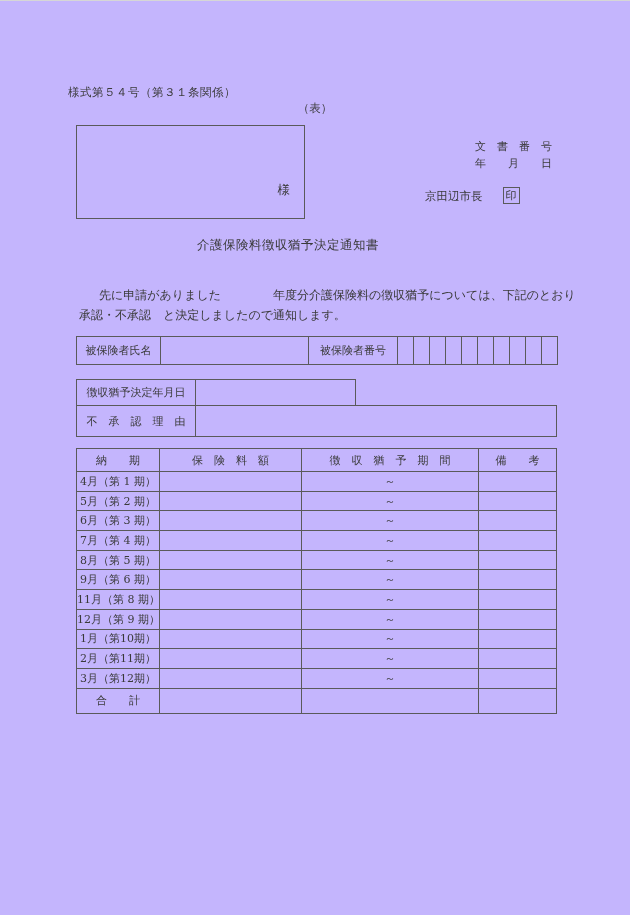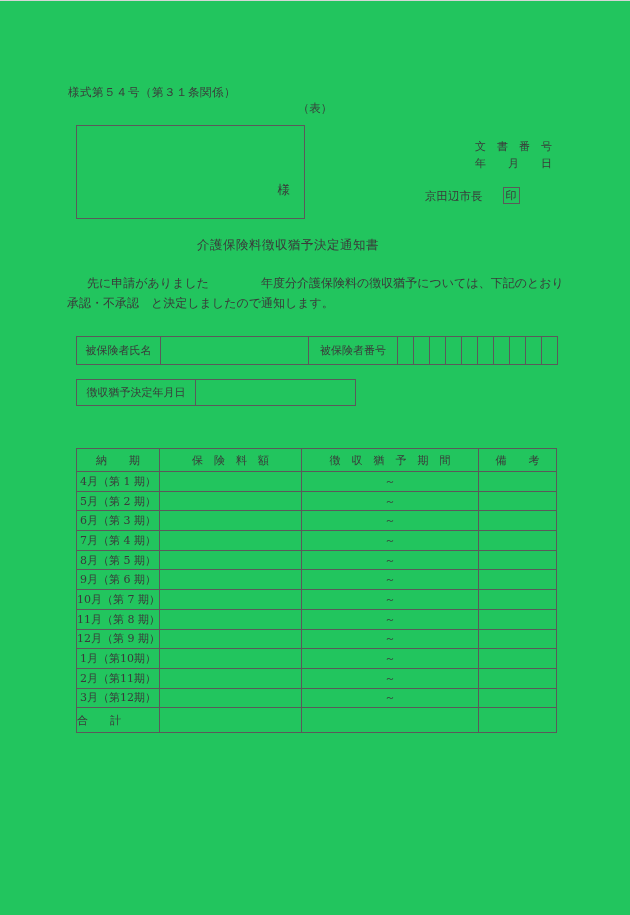--- a/index.html
+++ b/index.html
@@ -8,7 +8,7 @@
     position: relative;
     width: 630px;
     height: 915px;
-    background: #22c55e;
+    background: #c4b5fd;
     font-family: "DejaVu Serif", "Liberation Serif", serif;
     color: #3a3a3a;
     overflow: hidden;

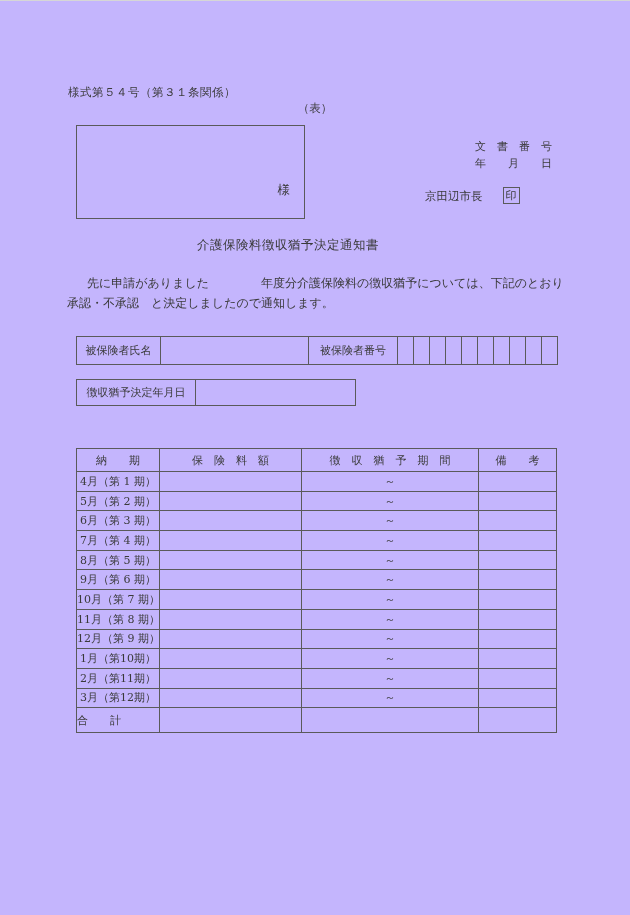--- a/index.html
+++ b/index.html
@@ -49,7 +49,7 @@
     letter-spacing: 0.5px;
   }
   .body-text {
-    position: absolute; left: 67px; top: 272px; width: 512px; margin: 0;
+    position: absolute; left: 67px; top: 272px; width: 512px; margin: 12px;
     font-size: 12px; line-height: 20px; text-indent: 20px;
   }
   .year-gap { display: inline-block; width: 52px; }

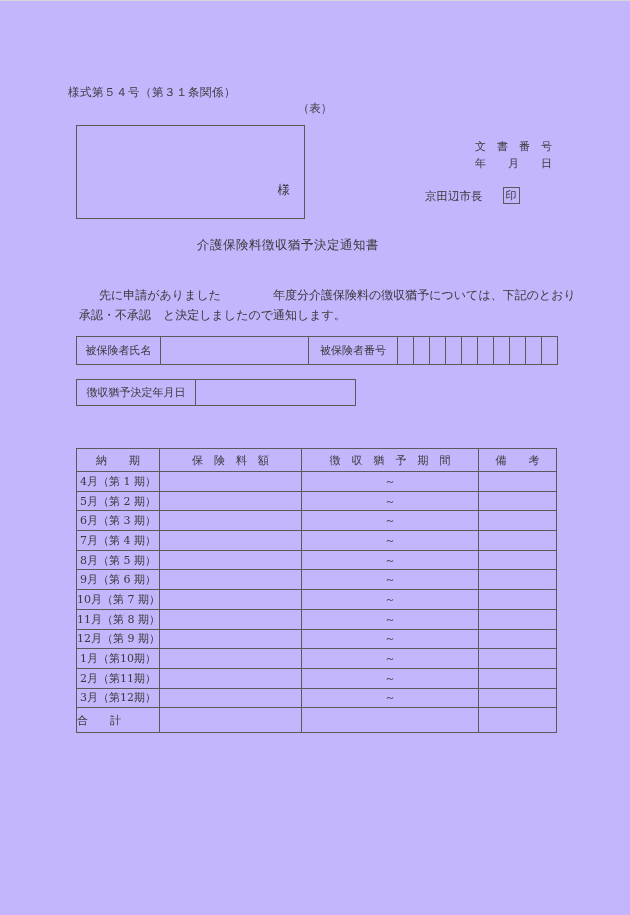--- a/index.html
+++ b/index.html
@@ -149,6 +149,10 @@
       <td></td>
       <td class="ghost"></td>
     </tr>
+    <tr class="r2">
+      <td>不　承　認　理　由</td>
+      <td colspan="2"></td>
+    </tr>
   </tbody>
     </table>
 

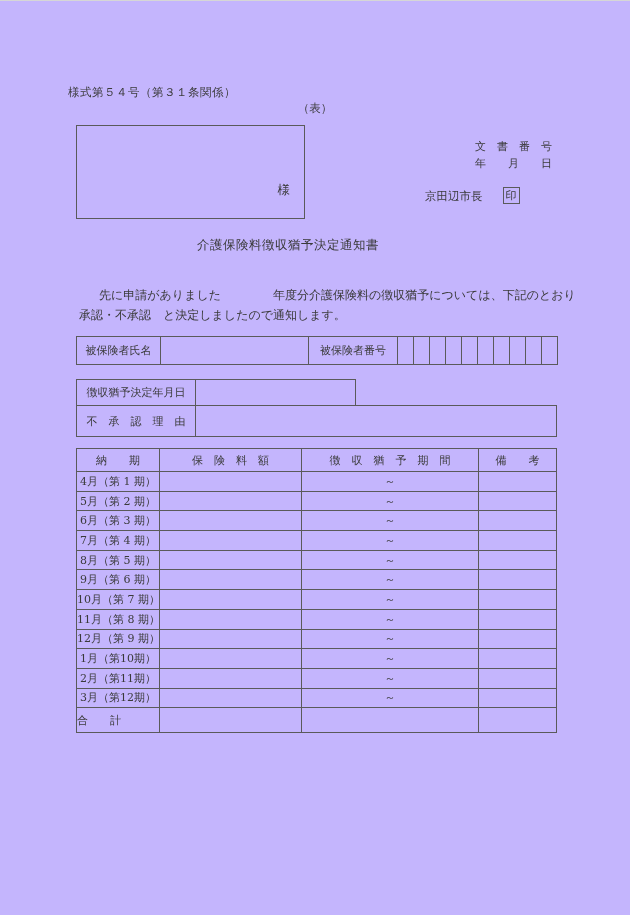--- a/index.html
+++ b/index.html
@@ -207,12 +207,6 @@
       <td></td>
     </tr>
     <tr class="mrow">
-      <td class="period">10月（第 7 期）</td>
-      <td></td>
-      <td>～</td>
-      <td></td>
-    </tr>
-    <tr class="mrow">
       <td class="period">11月（第 8 期）</td>
       <td></td>
       <td>～</td>

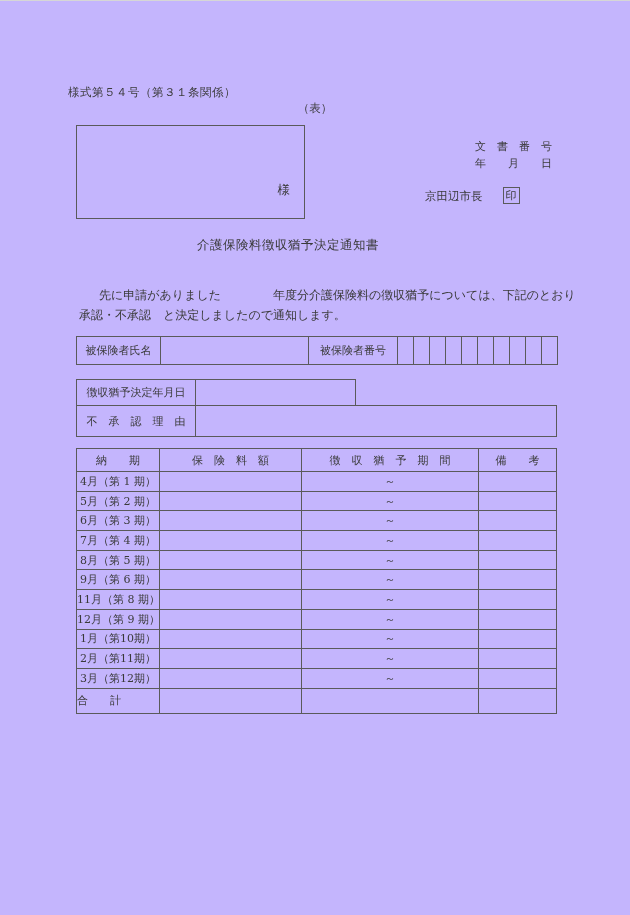--- a/index.html
+++ b/index.html
@@ -74,7 +74,7 @@
   .t3 .mrow td { height: 19.7px; }
   .t3 .trow td { height: 25px; }
   .t3 td.period { text-align: center; }
-  .t3 .trow td.period { text-align: left; padding-right: 0; }
+  .t3 .trow td.period { text-align: center; padding-right: 0; }
 </style>
 </head>
 <body>

